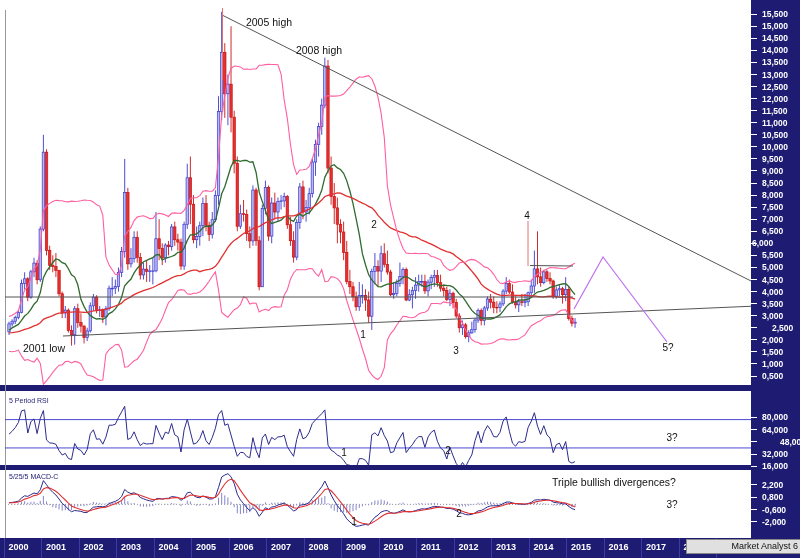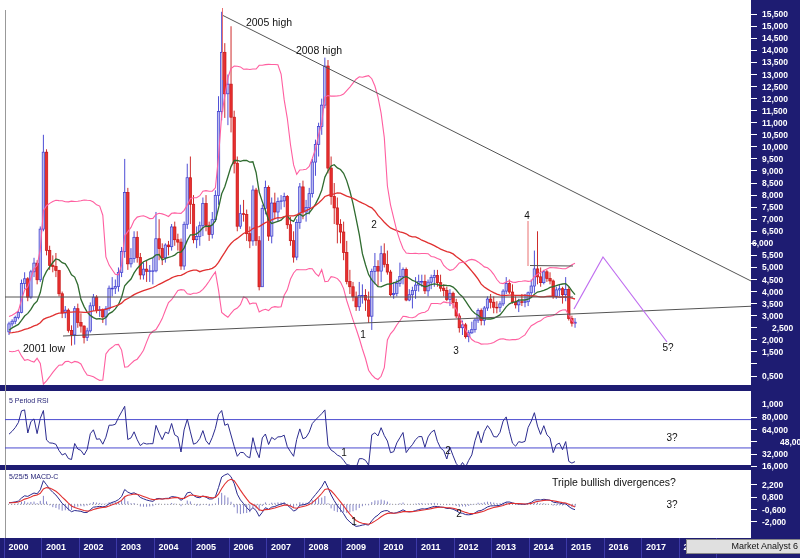--- a/index.html
+++ b/index.html
@@ -700,7 +700,7 @@
     <div class="tickDash" style="left: 751px; top: 351.38px;"></div>
     <div class="tickLabel" style="left: 762px; top: 346.88px;">1,500</div>
     <div class="tickDash" style="left: 751px; top: 363.44px;"></div>
-    <div class="tickLabel" style="left: 762px; top: 358.94px; margin-top: 40px;">1,000</div>
+    <div class="tickLabel" style="left: 762px; top: 358.94px;">1,000</div>
     <div class="tickDash" style="left: 751px; top: 375.5px;"></div>
     <div class="tickLabel" style="left: 762px; top: 371px;">0,500</div>
     <div class="tickDash" style="left: 751px; top: 416.8px;"></div>

